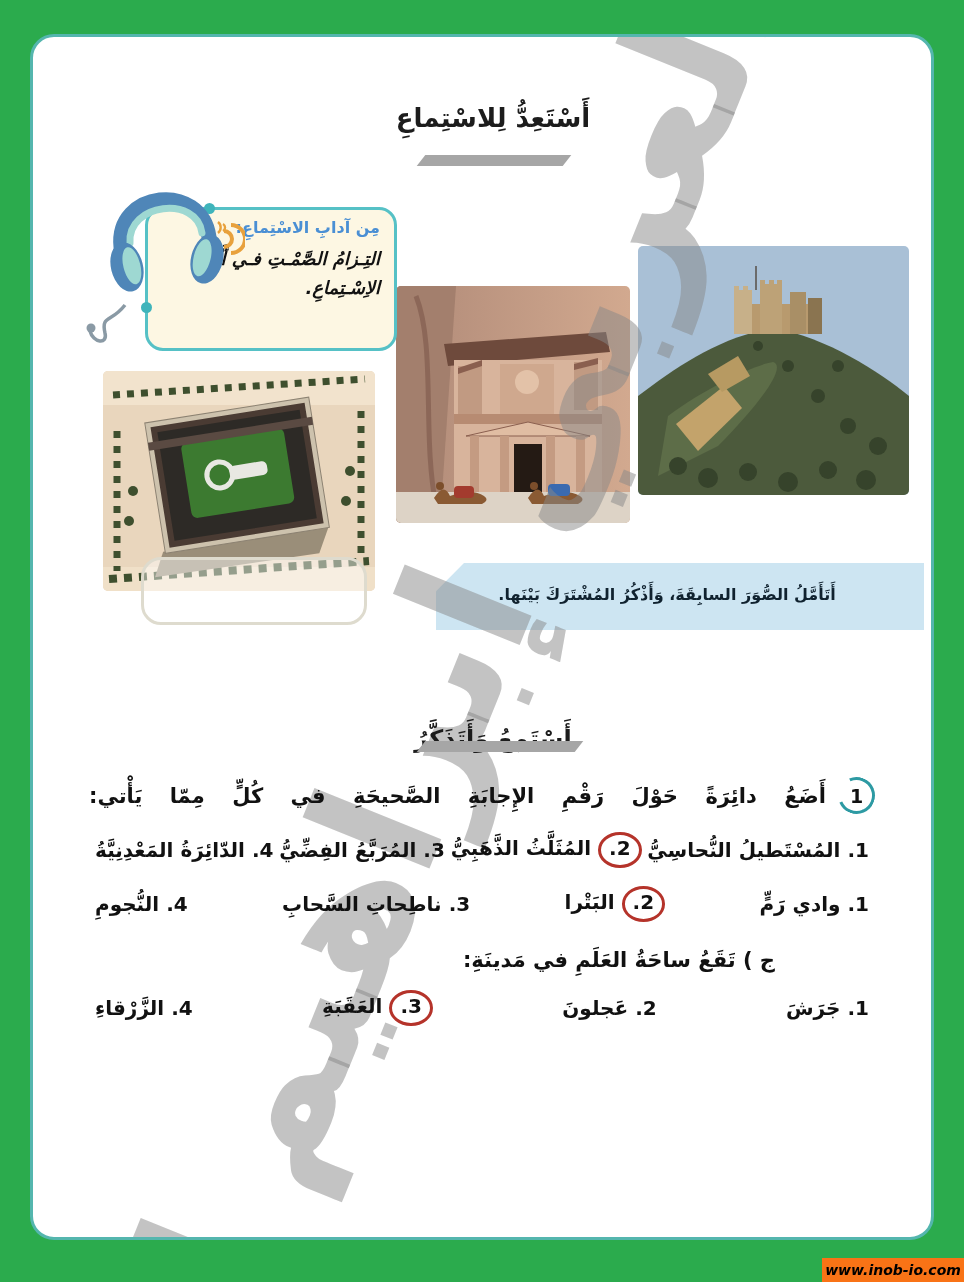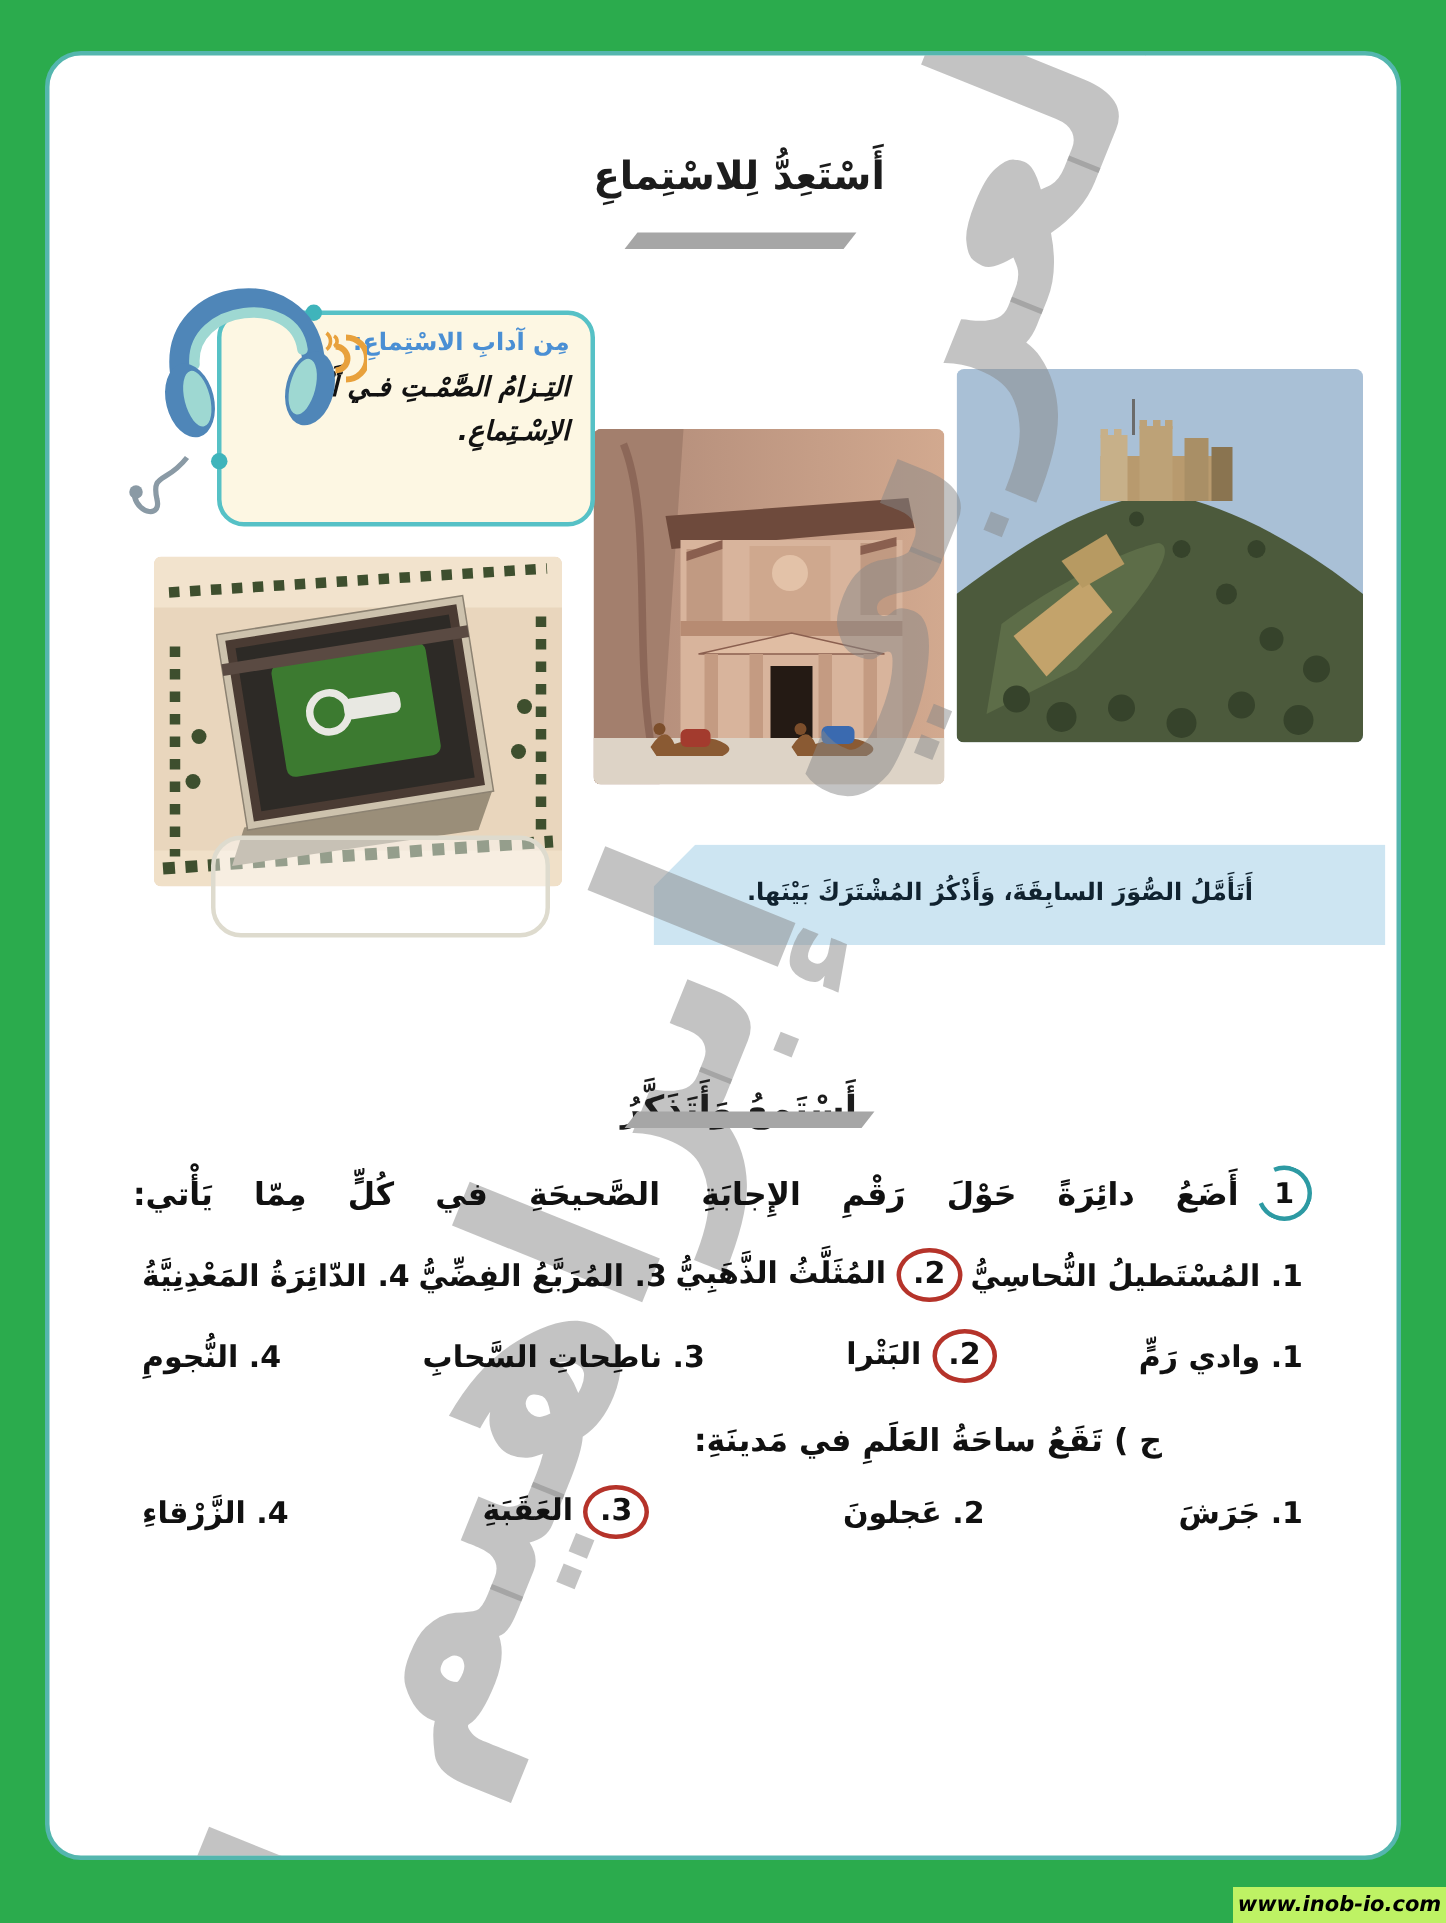--- a/index.html
+++ b/index.html
@@ -83,7 +83,7 @@
   
   .site-label {
     position:absolute; right:0; bottom:0; width:142px; height:24px;
-    background:#bef264; display:flex; align-items:center; justify-content:center;
+    background:#f97316; display:flex; align-items:center; justify-content:center;
     font-weight:bold; font-style:italic; font-size:14px; color:#000; z-index:9;
     direction:ltr;
   }

